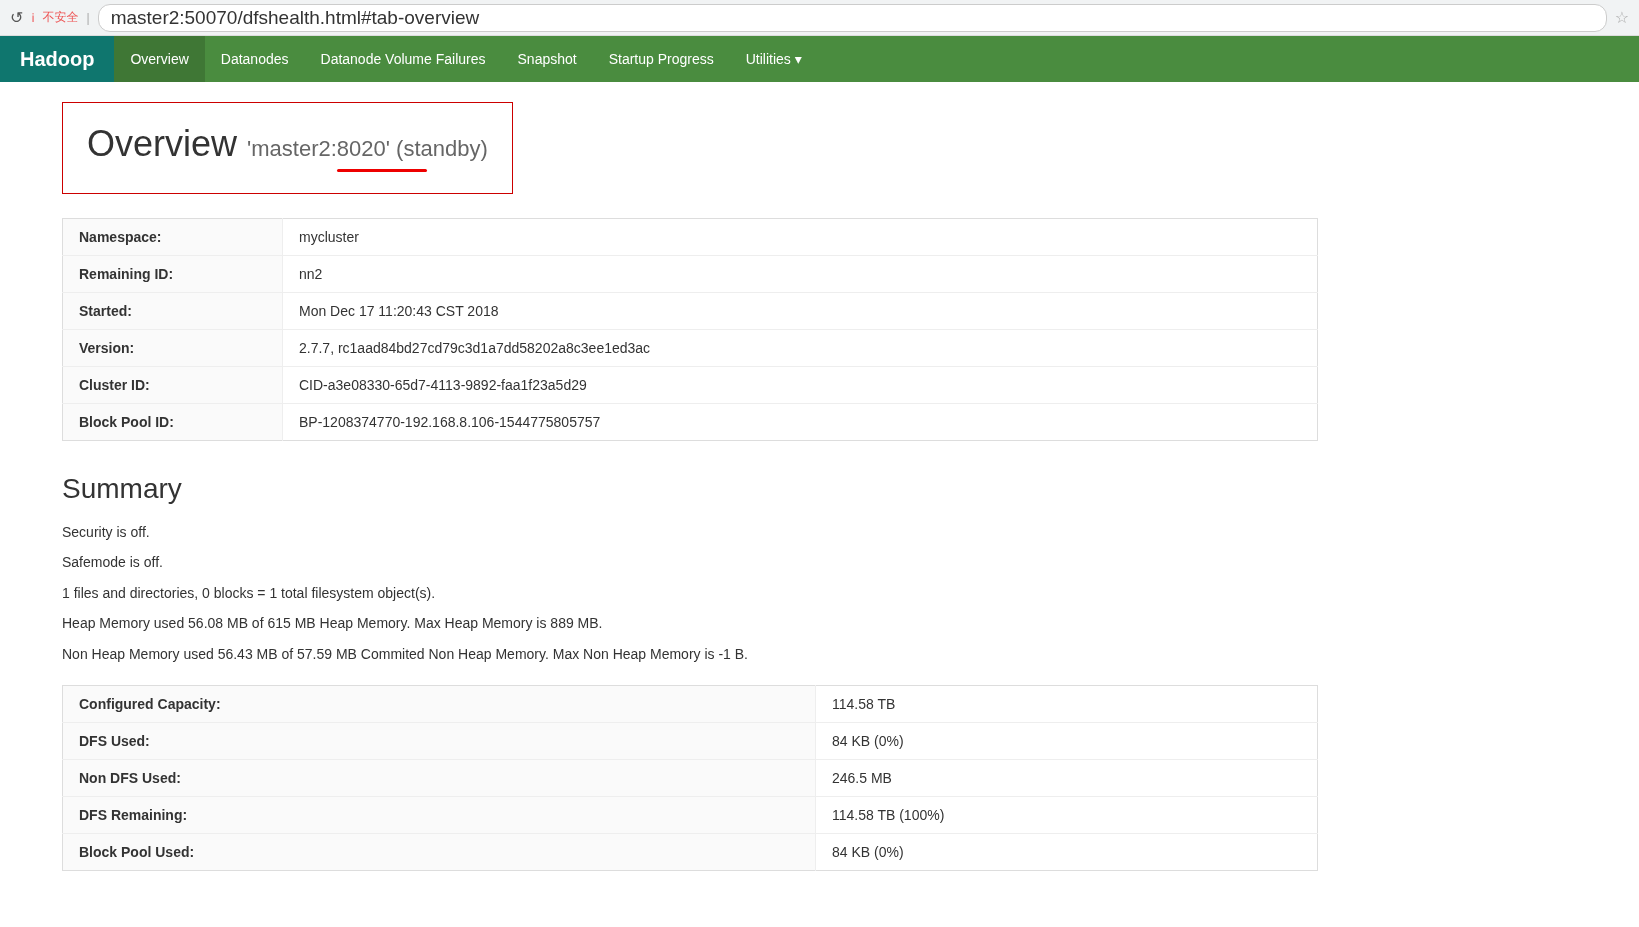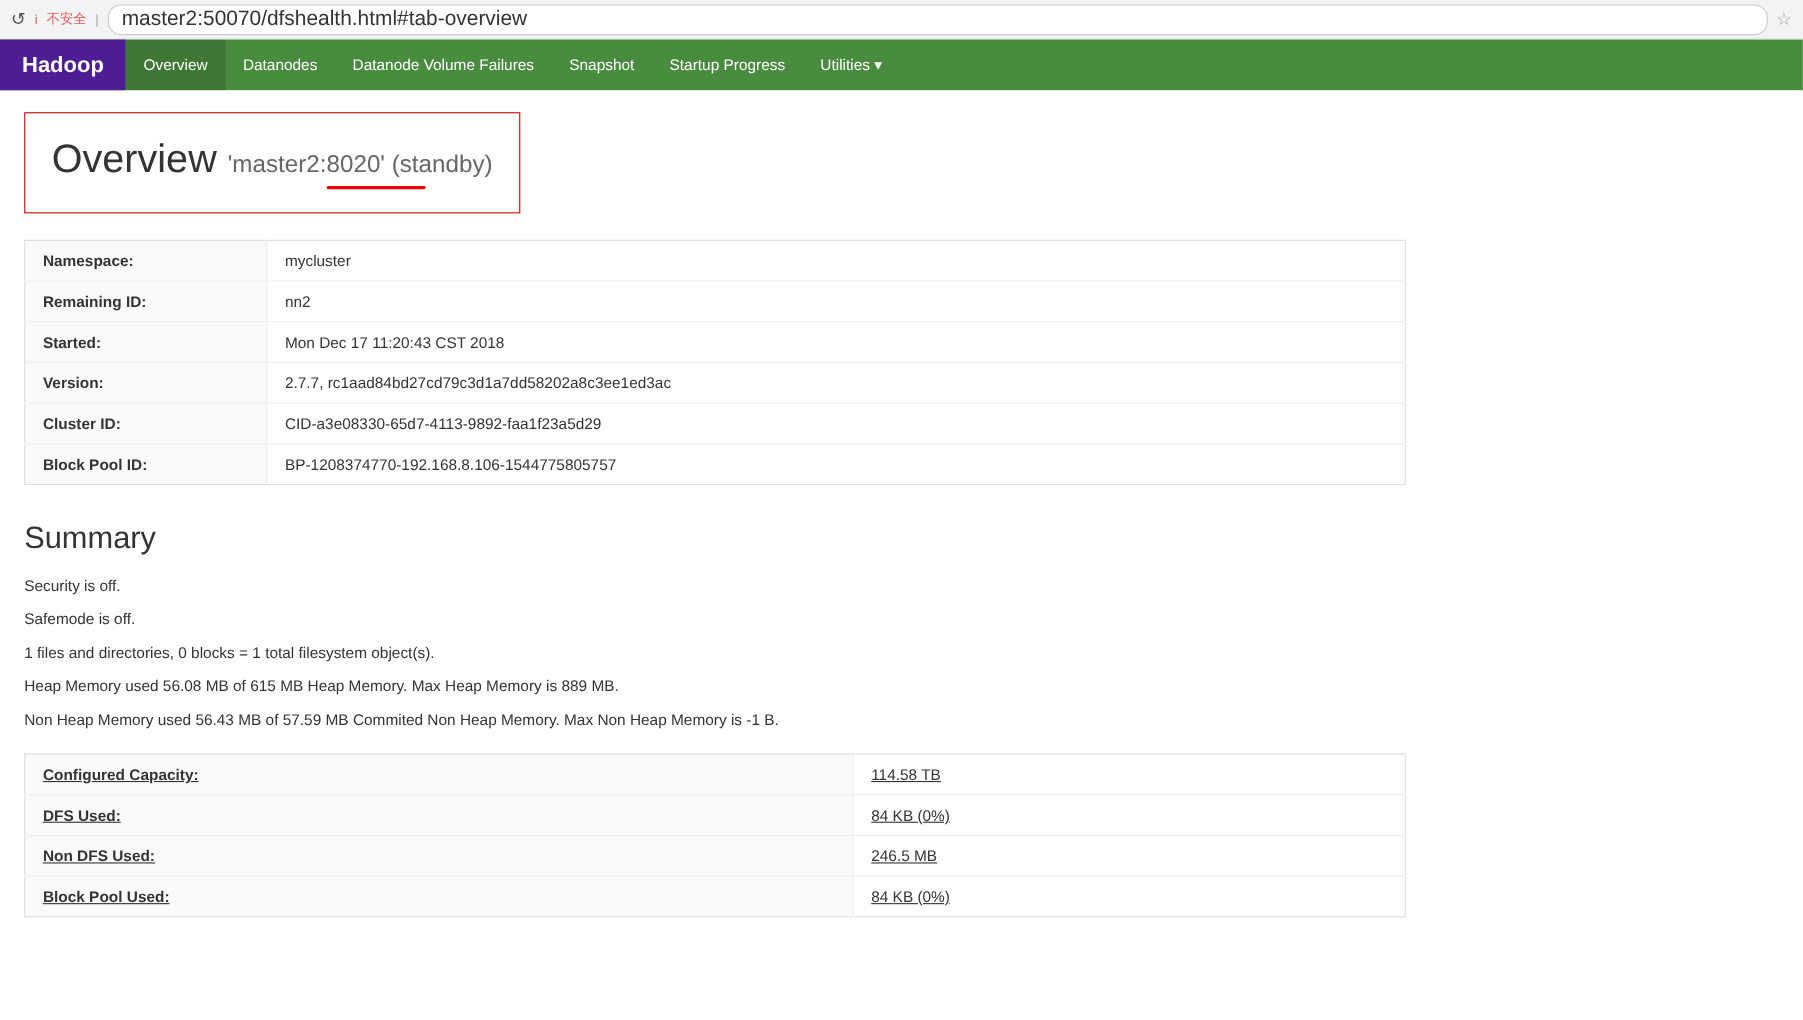--- a/index.html
+++ b/index.html
@@ -38,7 +38,7 @@
       height: 46px;
     }
     .navbar .brand {
-      background: #4c1d95;
+      background: #0f766e;
       color: #fff;
       font-size: 20px;
       font-weight: bold;

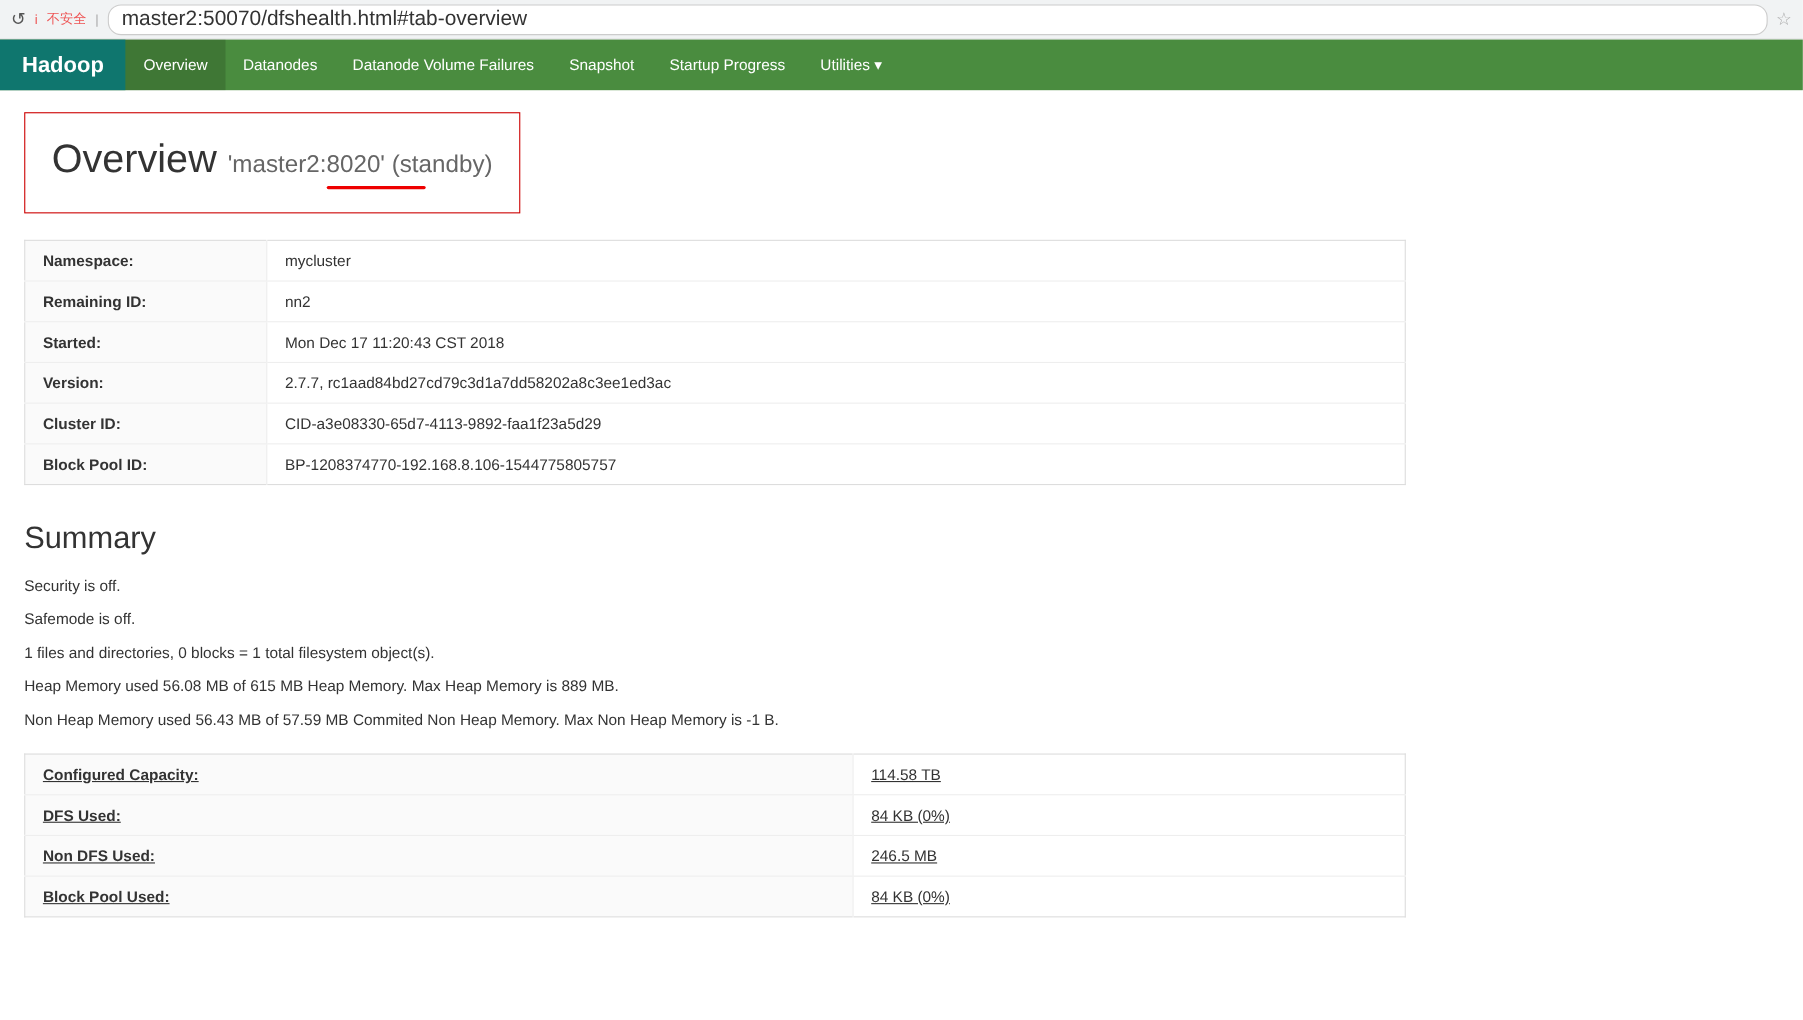--- a/index.html
+++ b/index.html
@@ -61,6 +61,7 @@
     .content {
       padding: 20px 22px;
       max-width: 1300px;
+      margin-left: 40px;
     }
 
     

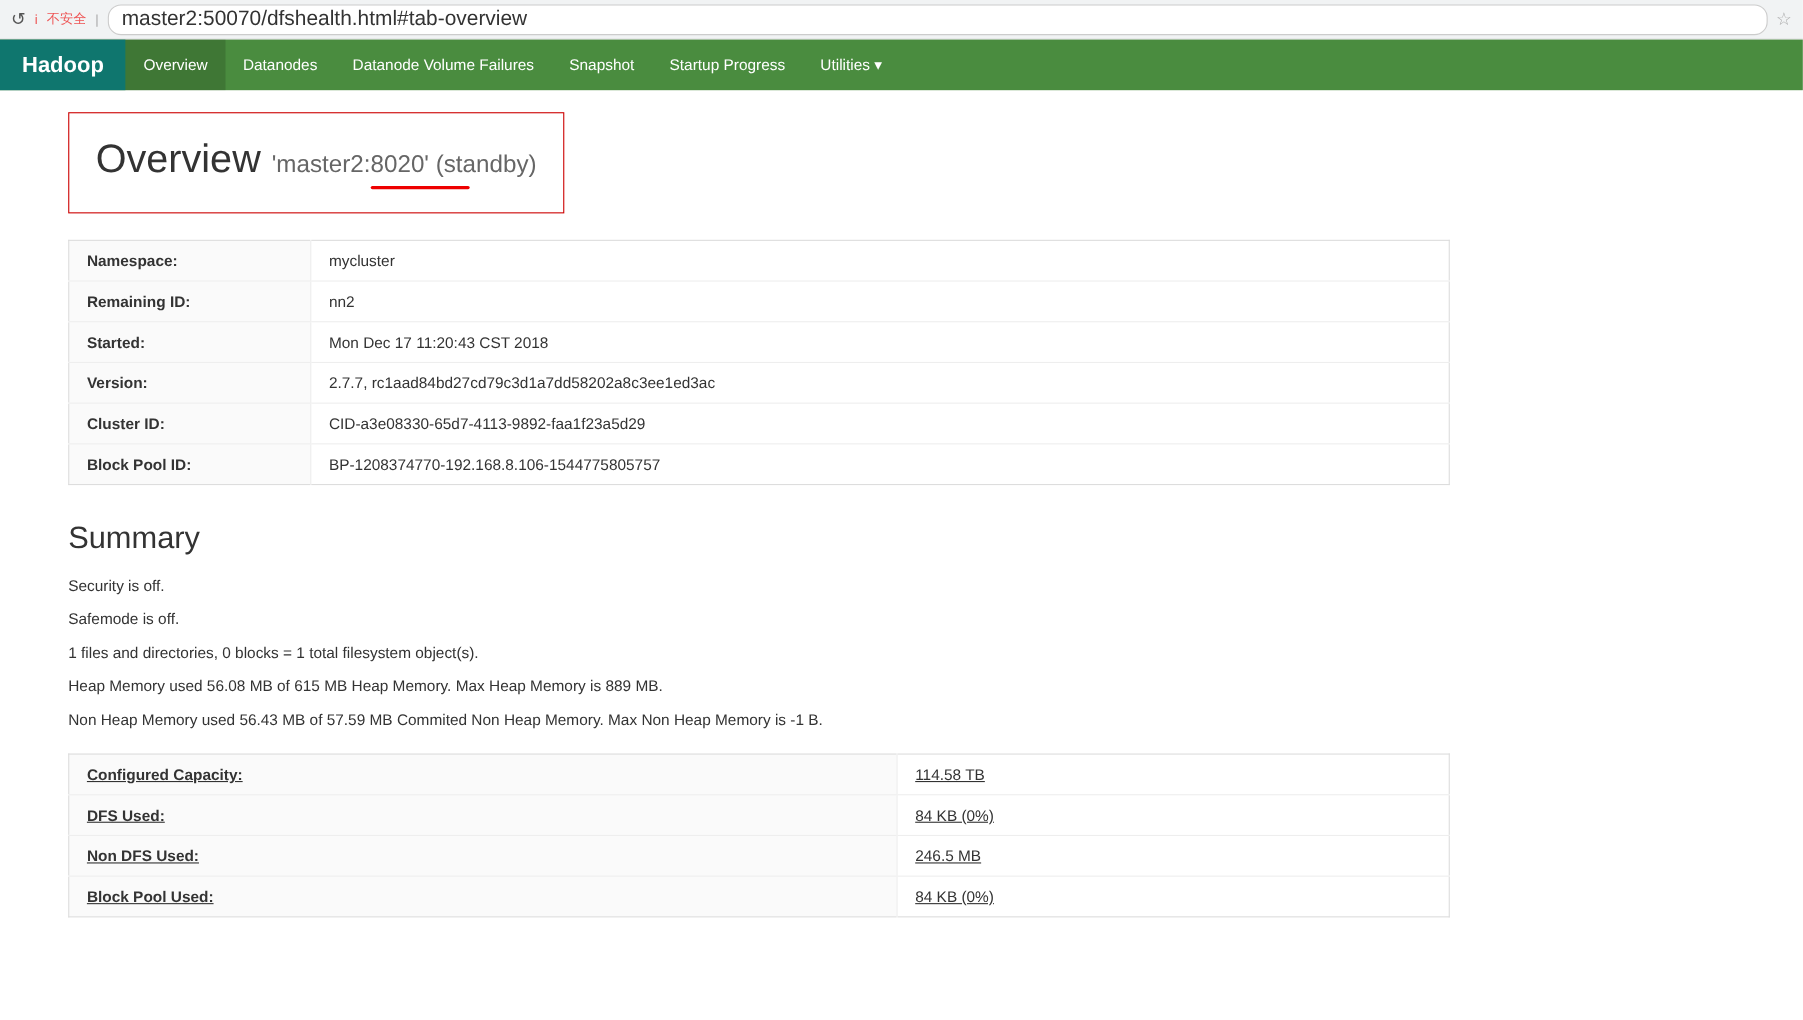--- a/index.html
+++ b/index.html
@@ -143,7 +143,6 @@
     .summary-stats-table td {
       padding: 10px 16px;
       vertical-align: top;
-      text-decoration: underline;
     }
     .summary-stats-table td:first-child {
       width: 60%;

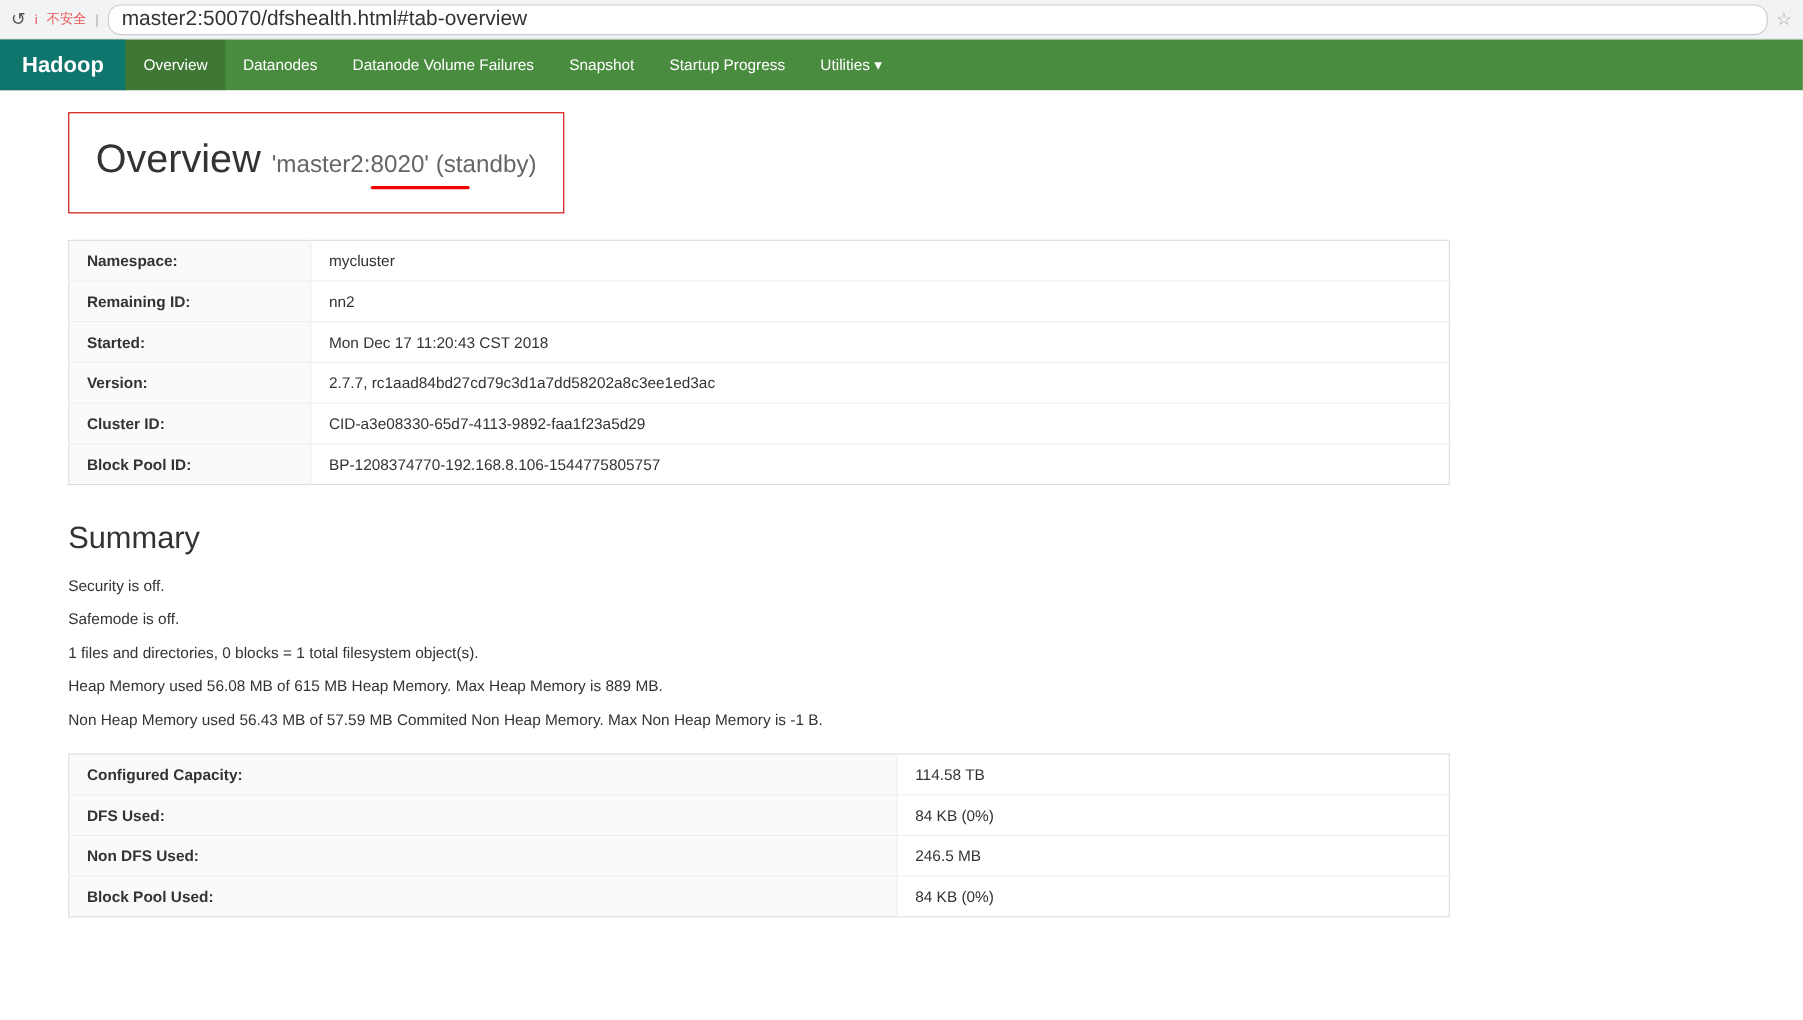--- a/index.html
+++ b/index.html
@@ -240,6 +240,10 @@
       <td>246.5 MB</td>
     </tr>
         <tr>
+      <td>DFS Remaining:</td>
+      <td>114.58 TB (100%)</td>
+    </tr>
+        <tr>
       <td>Block Pool Used:</td>
       <td>84 KB (0%)</td>
     </tr>

